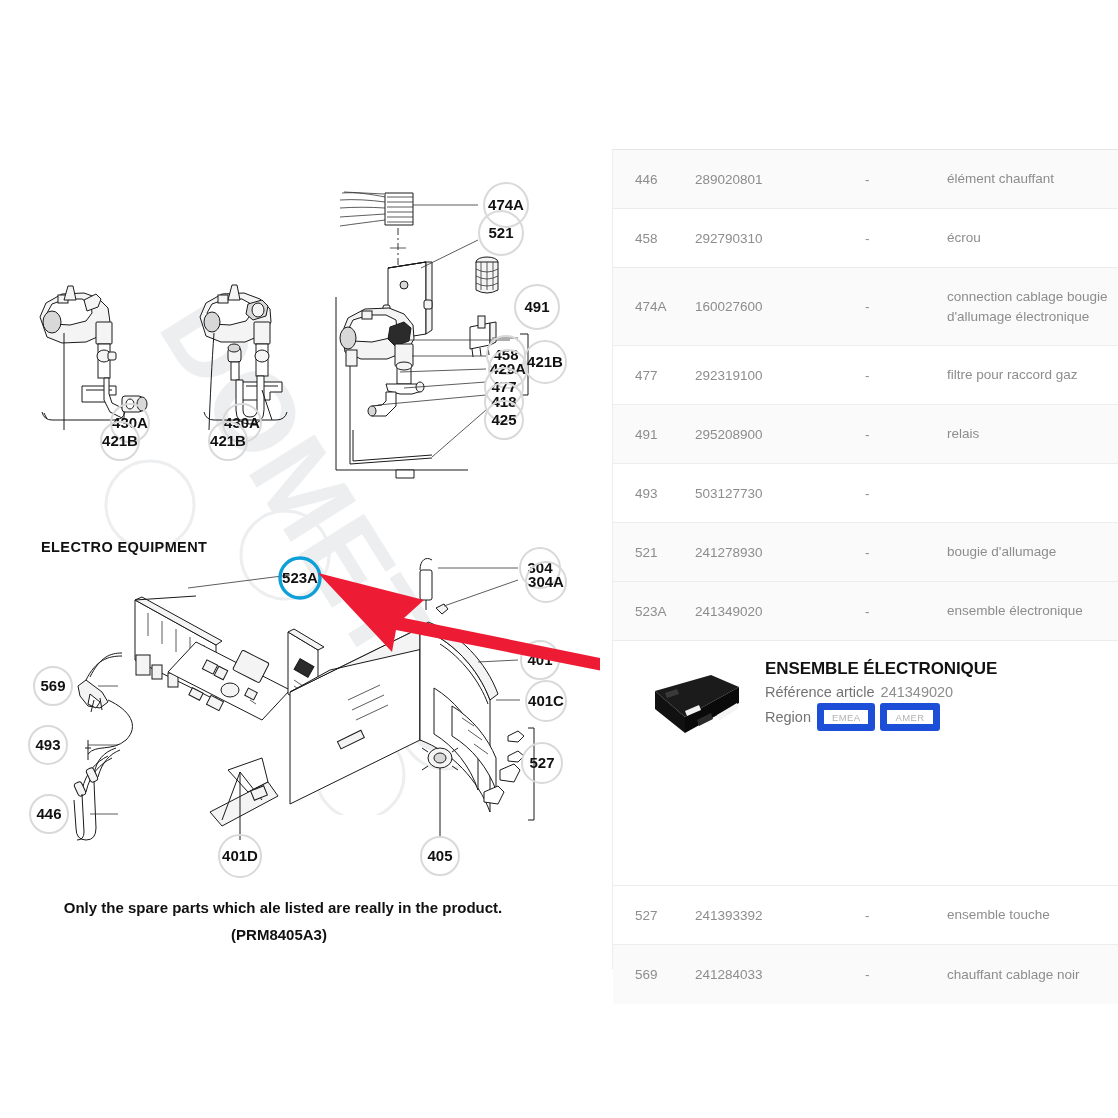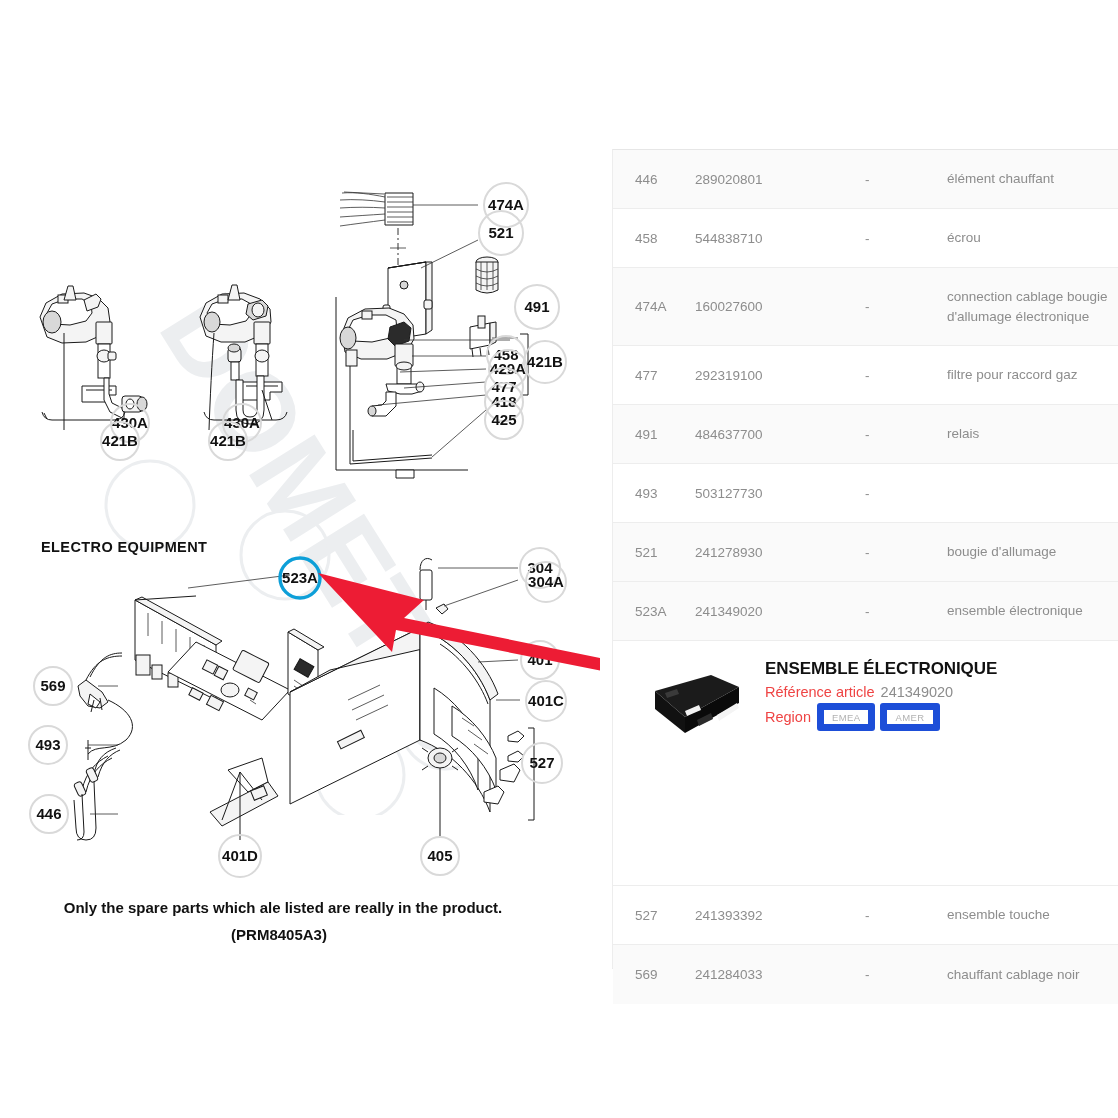--- a/index.html
+++ b/index.html
@@ -499,7 +499,7 @@
 
     <div class="prow">
       <div class="c-pos">458</div>
-      <div class="c-ref">544838710</div>
+      <div class="c-ref">292790310</div>
       <div class="c-dash">-</div>
       <div class="c-desc">écrou</div>
     </div>

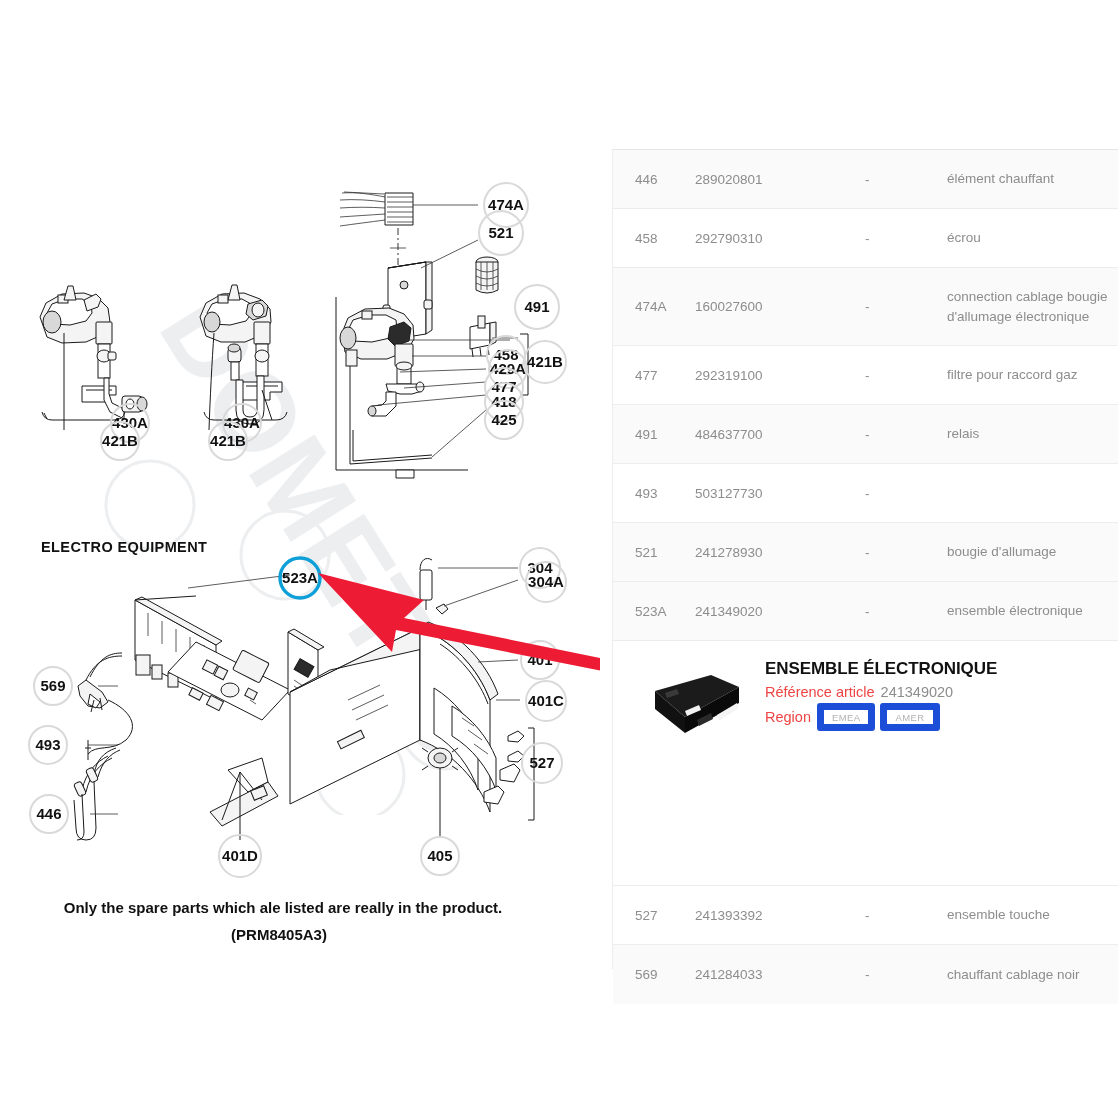--- a/index.html
+++ b/index.html
@@ -520,7 +520,7 @@
 
     <div class="prow alt">
       <div class="c-pos">491</div>
-      <div class="c-ref">484637700</div>
+      <div class="c-ref">295208900</div>
       <div class="c-dash">-</div>
       <div class="c-desc">relais</div>
     </div>

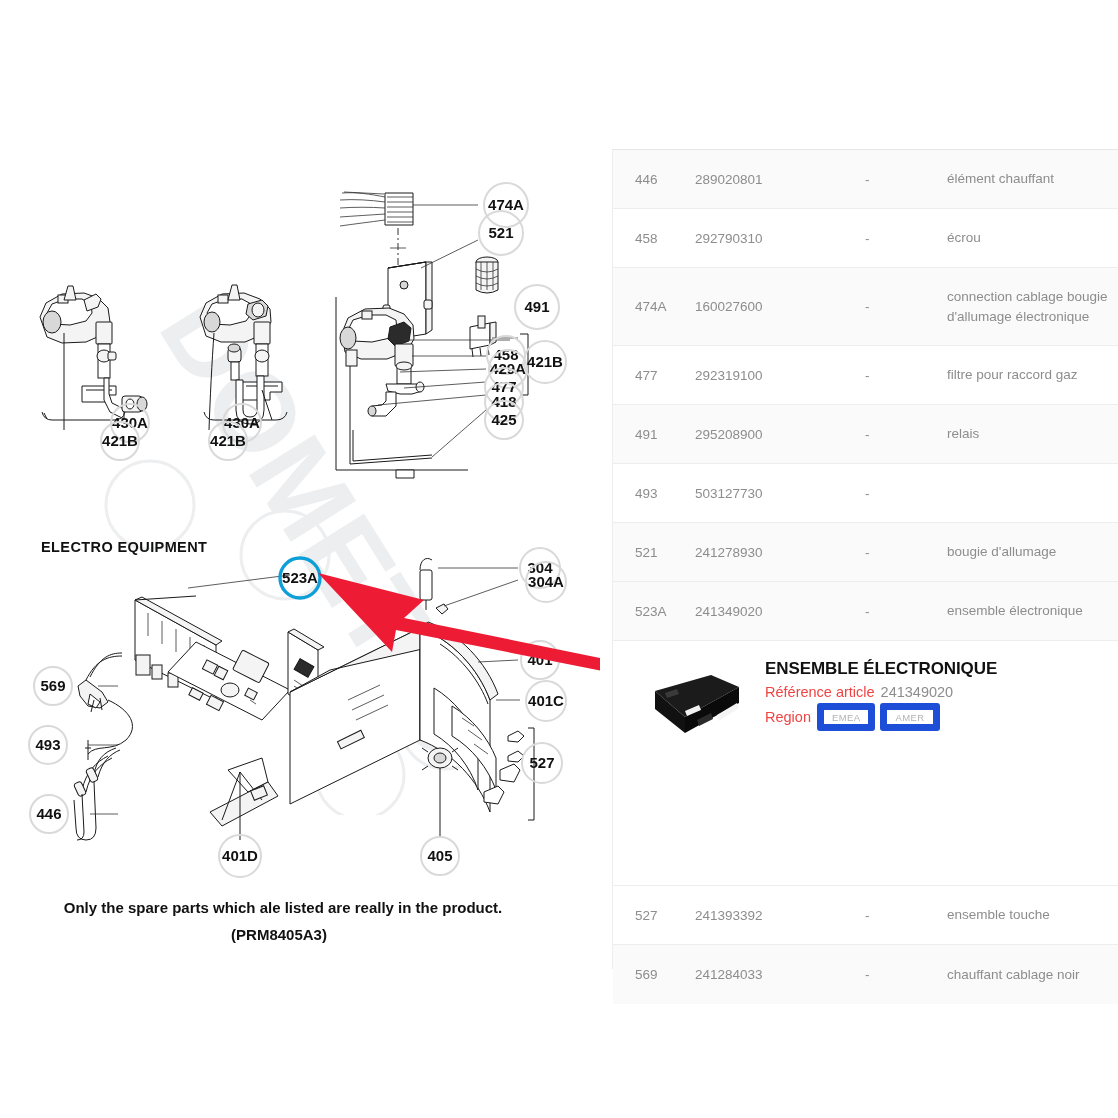--- a/index.html
+++ b/index.html
@@ -96,7 +96,7 @@
     font-size: 14.5px; color: #9a9a9a; margin-bottom: 3px;
     display: flex; align-items: center; gap: 6px;
   }
-  .detail-line .lbl { color: #ef4444; }
+  .detail-line .lbl { color: #737373; }
   .detail-line .val { color: #8d8d8d; }
   .region-badges { display: flex; gap: 5px; }
   .badge {

